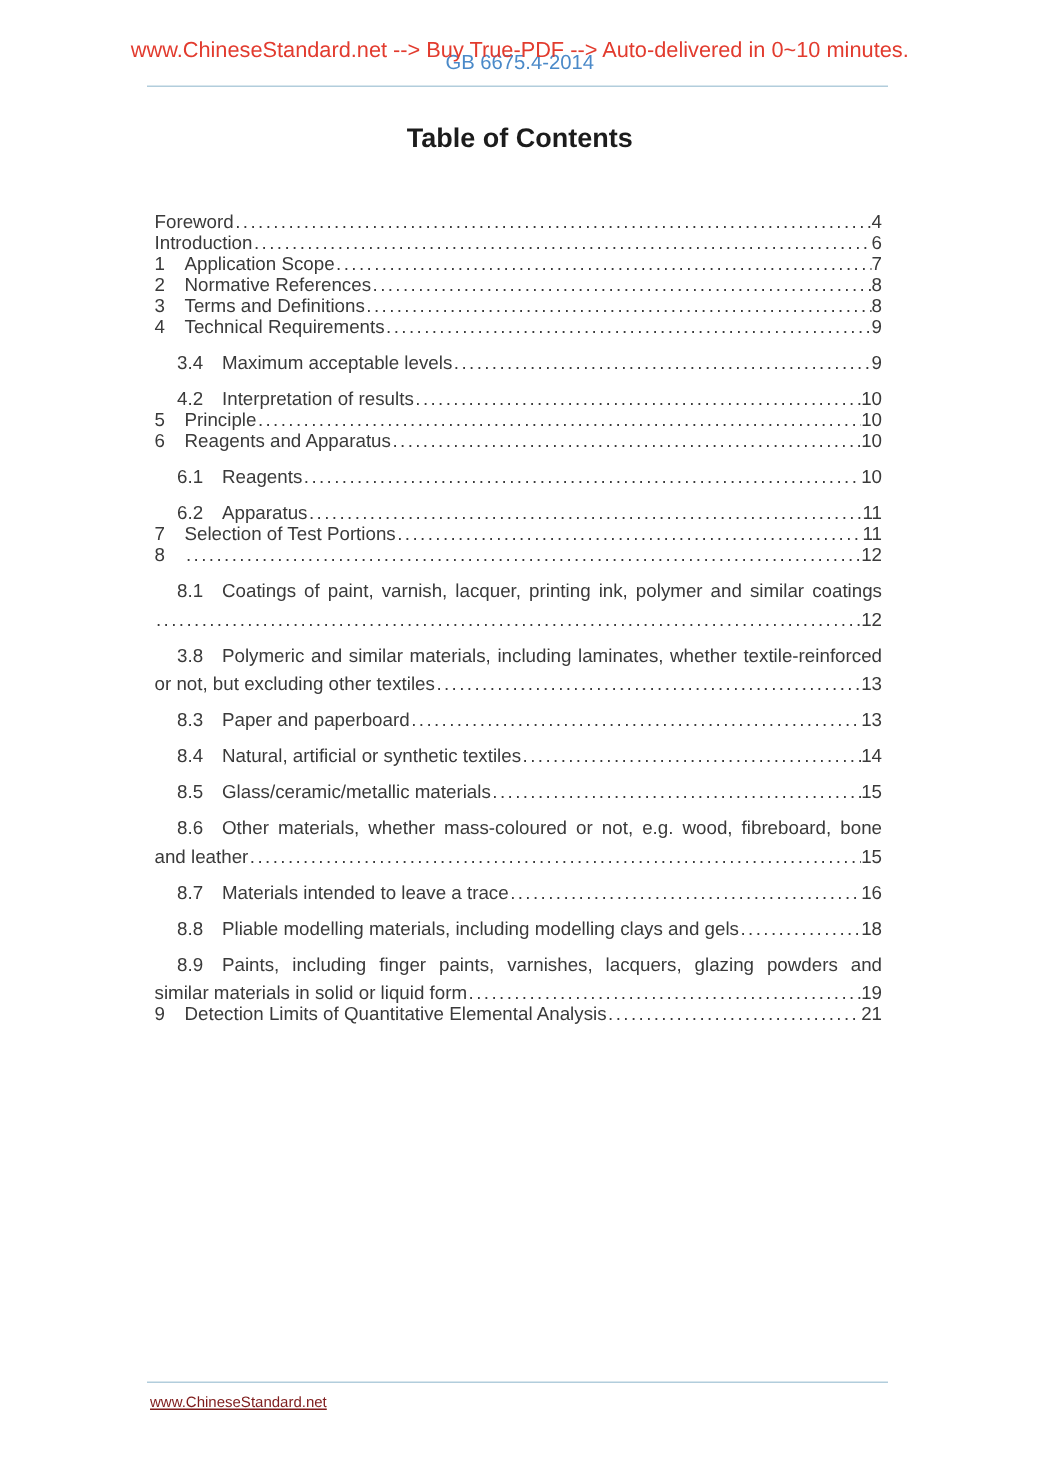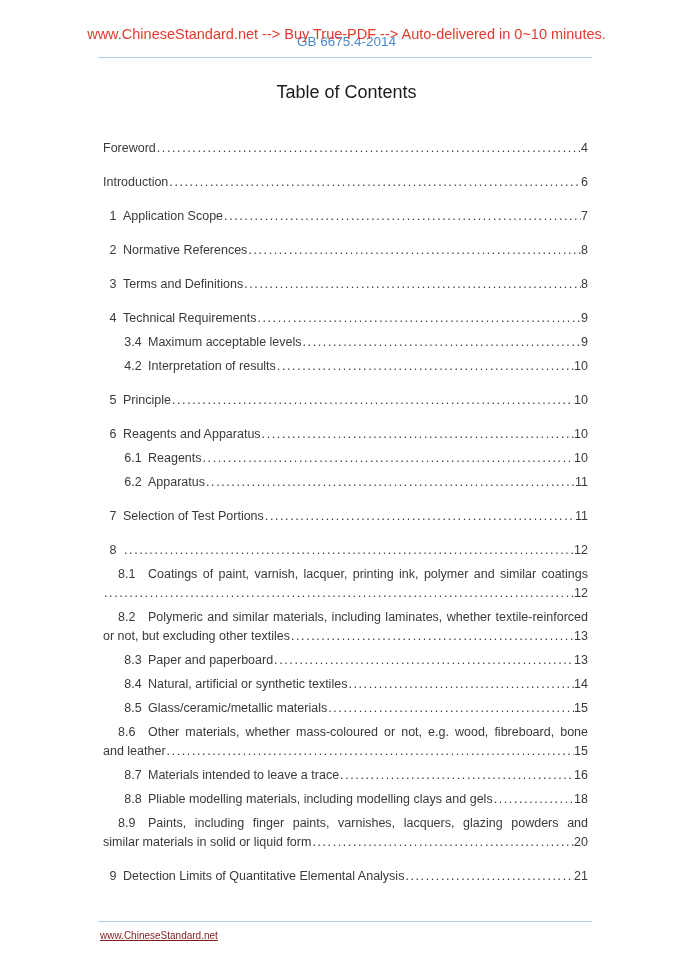--- a/index.html
+++ b/index.html
@@ -46,7 +46,7 @@
     width: 100%;
     text-align: center;
     font-size: 18px;
-    font-weight: normal;
+    font-weight: bold;
     color: #1c1c1c;
     margin: 0;
   }

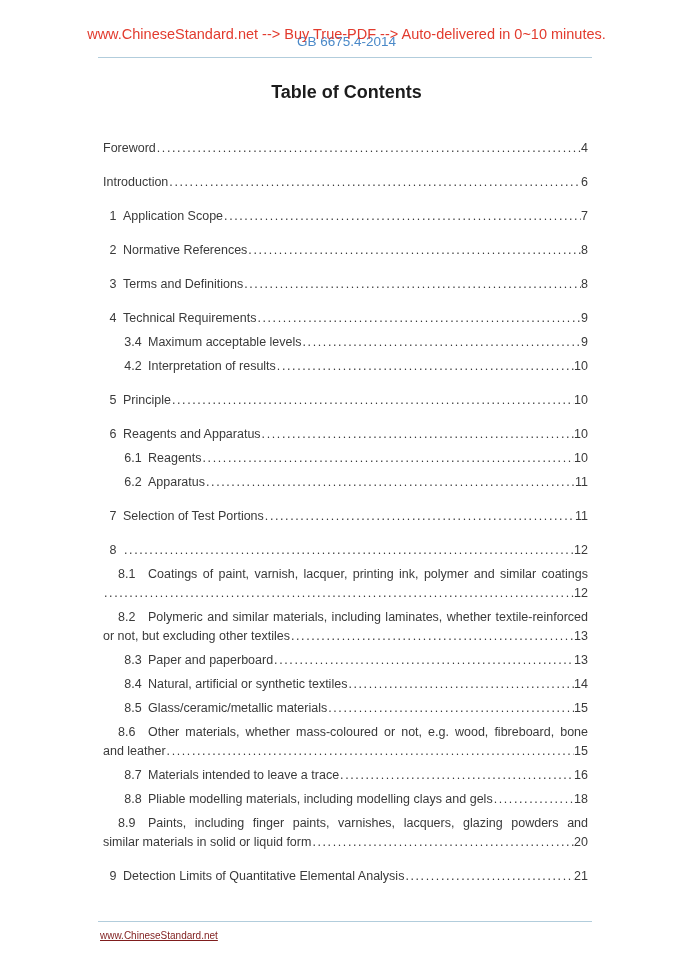--- a/index.html
+++ b/index.html
@@ -63,7 +63,7 @@
   .toc-entry.level1 { margin-top: 20px; }
   .toc-entry.level2 { margin-top: 10px; padding-left: 15px; }
   .toc-entry:first-child { margin-top: 0; }
-  .toc-row { display: flex; align-items: baseline; text-align: center; }
+  .toc-row { display: flex; align-items: baseline; }
   .toc-num { flex: 0 0 20px; }
   .level2 .toc-num { flex: 0 0 30px; }
   .toc-label { white-space: nowrap; }

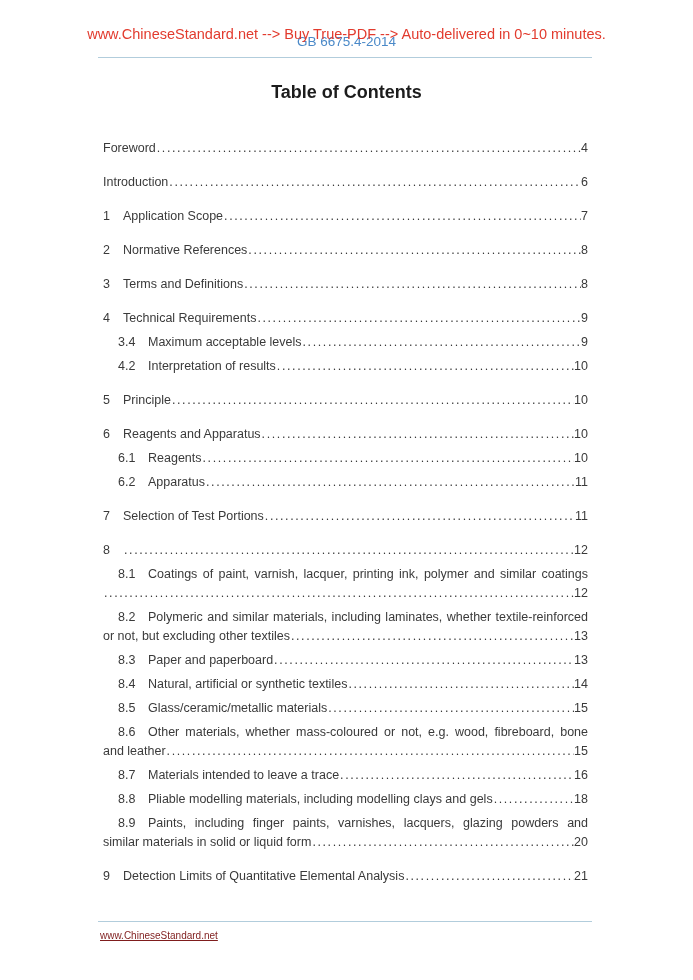--- a/index.html
+++ b/index.html
@@ -60,7 +60,7 @@
     font-size: 12.5px;
     line-height: 14px;
   }
-  .toc-entry.level1 { margin-top: 20px; }
+  .toc-entry.level1 { }
   .toc-entry.level2 { margin-top: 10px; padding-left: 15px; }
   .toc-entry:first-child { margin-top: 0; }
   .toc-row { display: flex; align-items: baseline; }

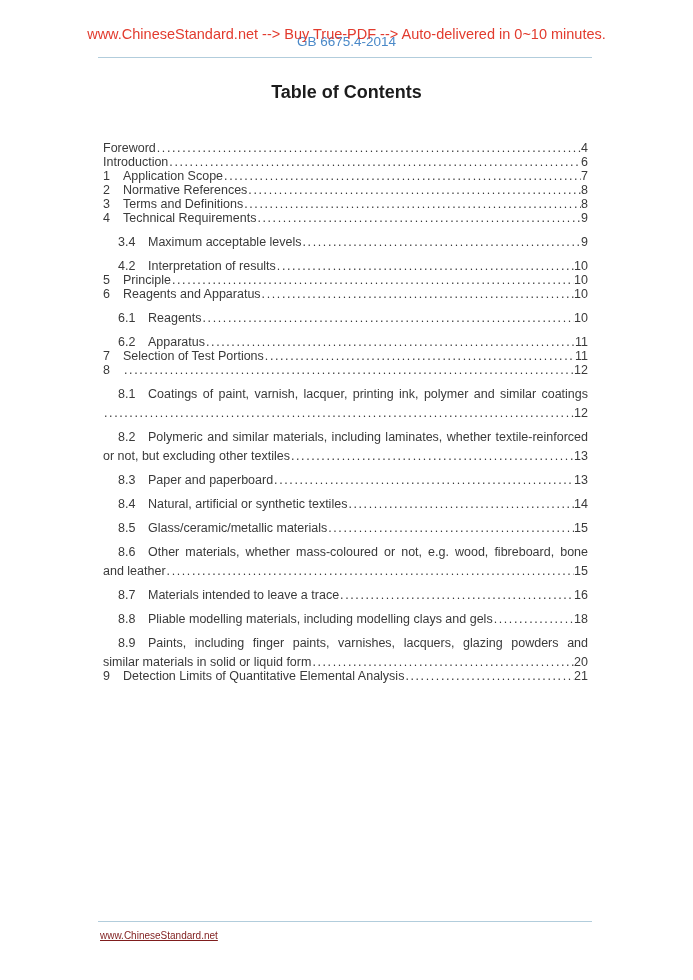--- a/index.html
+++ b/index.html
@@ -243,7 +243,7 @@
         </div>
       </div>
       <div class="toc-entry level2 wrapped">
-        <div class="wrap-line1"><span class="num-inline">8.2</span><span>Polymeric and similar materials, including laminates, whether textile-reinforced</span></div>
+        <div class="wrap-line1"><span class="num-inline">3.8</span><span>Polymeric and similar materials, including laminates, whether textile-reinforced</span></div>
         <div class="toc-row second">
           <span class="toc-label">or not, but excluding other textiles</span>
           <span class="toc-dots"></span>

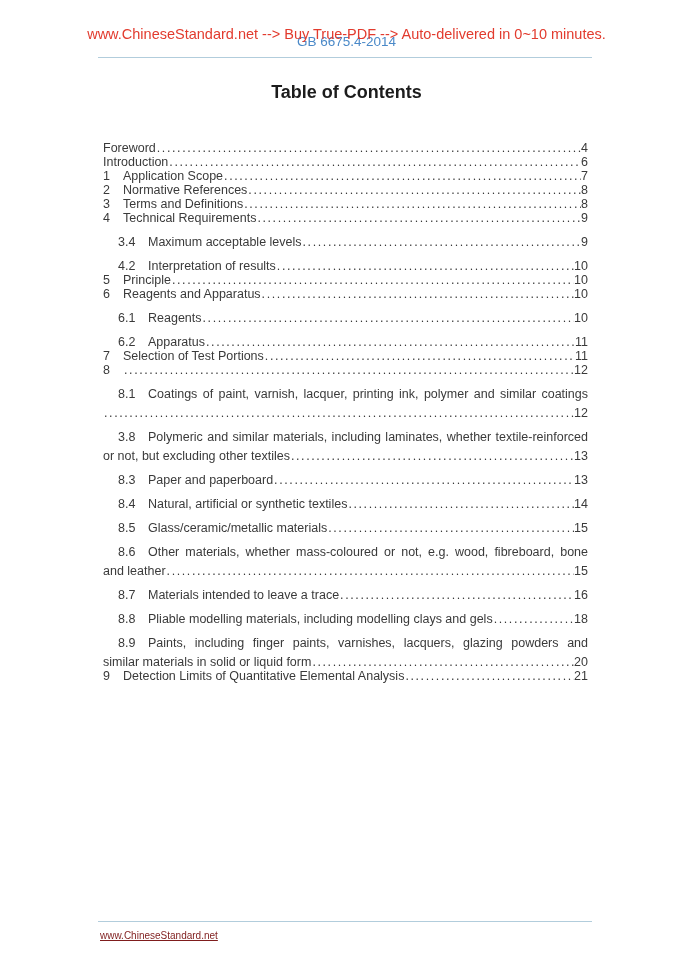--- a/index.html
+++ b/index.html
@@ -303,7 +303,7 @@
         <div class="toc-row second">
           <span class="toc-label">similar materials in solid or liquid form</span>
           <span class="toc-dots"></span>
-          <span class="toc-page">20</span>
+          <span class="toc-page">19</span>
         </div>
       </div>
       <div class="toc-entry level1">

